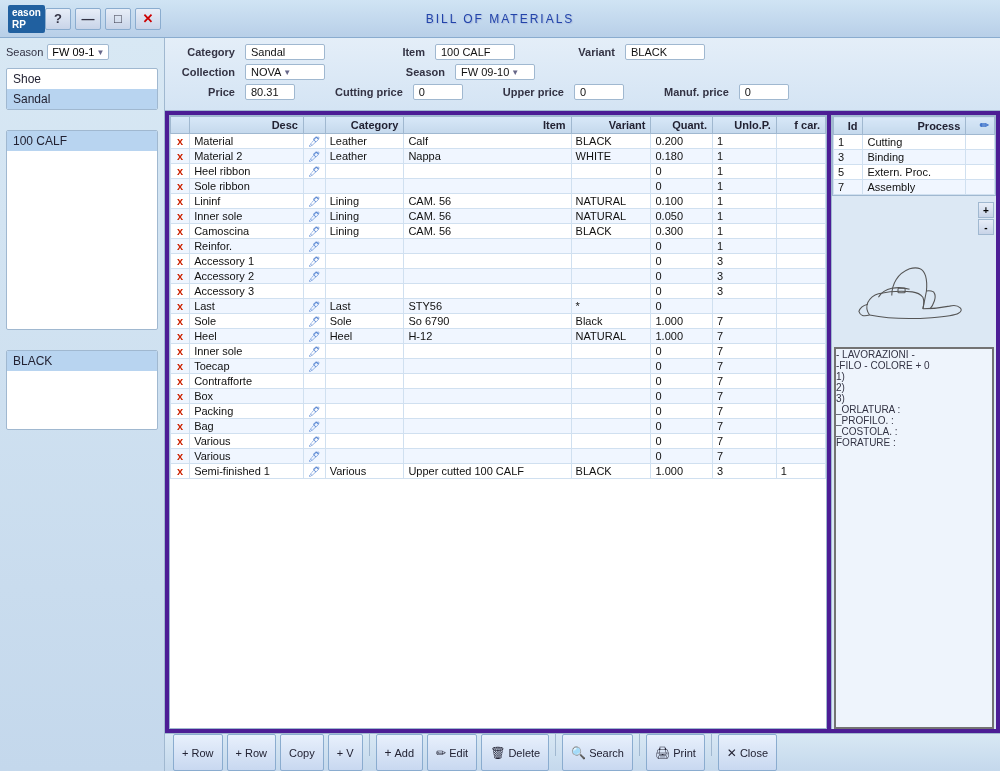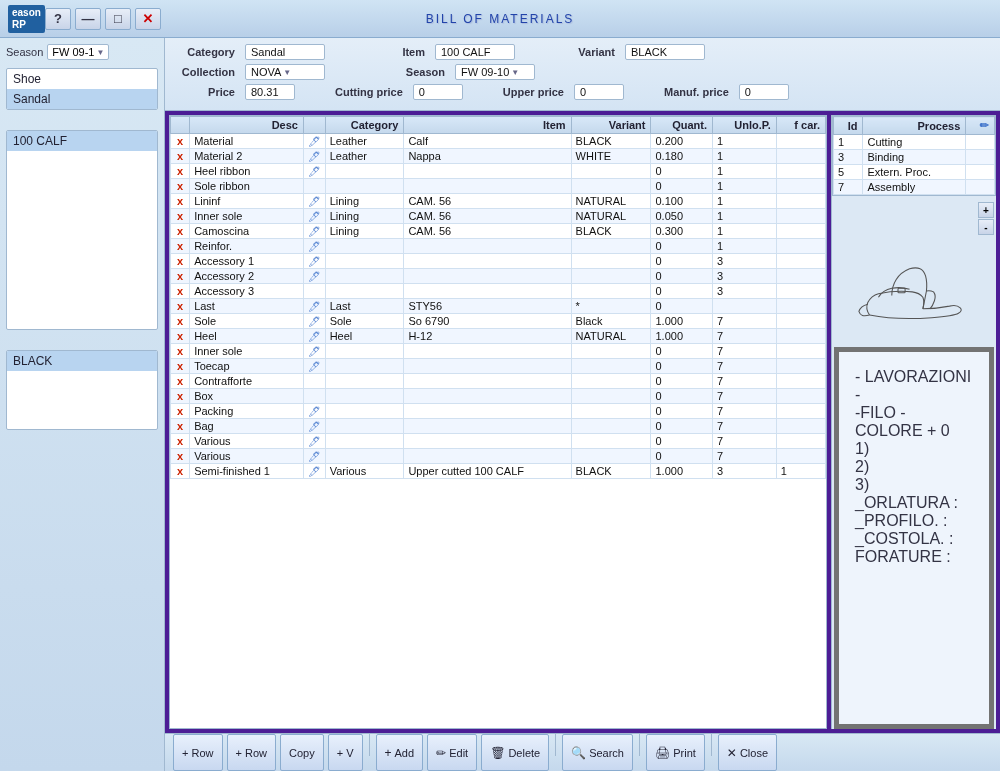--- a/index.html
+++ b/index.html
@@ -220,11 +220,11 @@
     #shoe-svg { width: 130px; height: 80px; }
     #notes-area {
       flex: 1;
-      font-size: 16px;
+      font-size: 10px;
       color: #334;
-      padding: 16px;
+      padding: 0;
       background: #eef4fc;
-      border: 5px solid #737373;
+      border: 2px solid #737373;
       margin: 2px 2px 0 2px;
       overflow: auto;
     }

